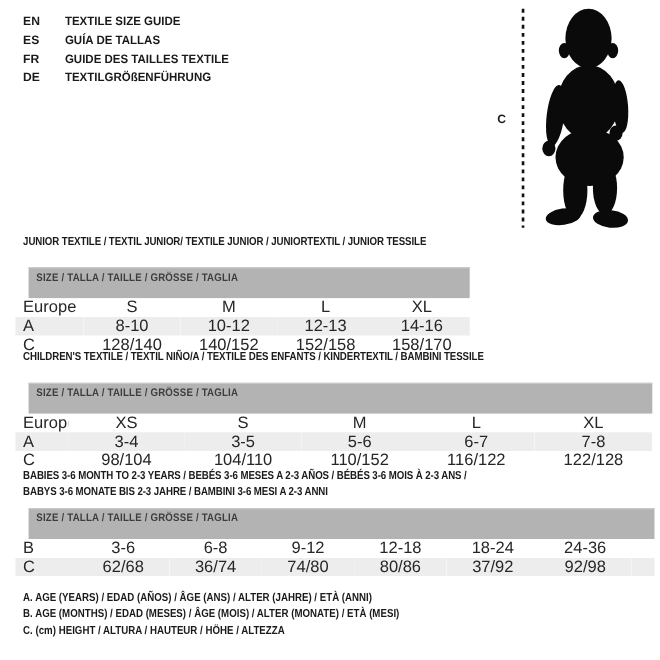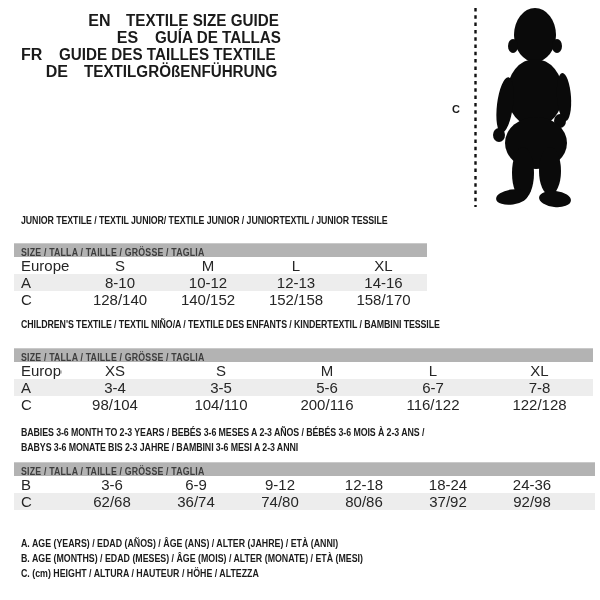--- a/index.html
+++ b/index.html
@@ -13,7 +13,7 @@
 
   
   .lang-list{left:21px;top:12px;}
-  .lang-row{display:flex;height:17px;line-height:17px;font-weight:bold;font-size:16px;justify-content:flex-end;}
+  .lang-row{display:flex;height:17px;line-height:17px;font-weight:bold;font-size:11px;}
   .lang-code{width:38px;flex:0 0 38px;}
   .lang-label{white-space:nowrap;transform:scaleX(0.95);transform-origin:0 50%;}
 

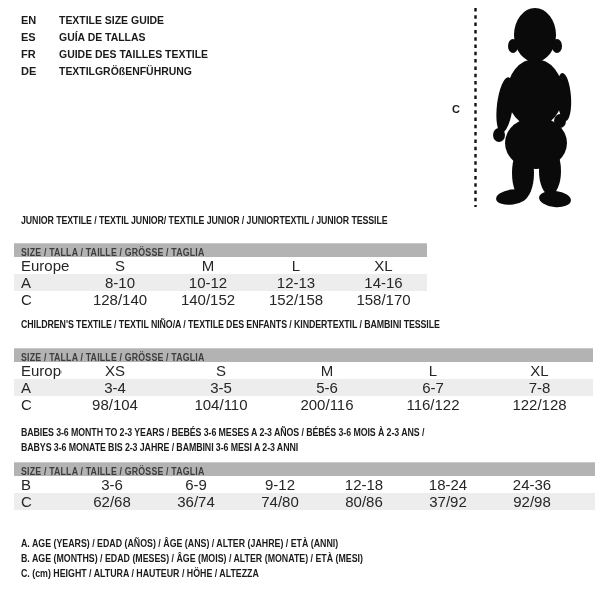--- a/index.html
+++ b/index.html
@@ -28,8 +28,8 @@
 
   
   .tbl{position:absolute;}
-  .band{background:var(--band);height:14px;line-height:13px;padding-left:7px;
-    border-top:1px solid #c9c9c9;box-sizing:border-box;}
+  .band{background:var(--band);height:28px;line-height:13px;padding-left:7px;
+    border-top:1px solid #c9c9c9;box-sizing:border-box;margin-left:12px;}
   .band-text{display:inline-block;transform:scaleX(0.88);transform-origin:0 50%;
     white-space:nowrap;font-weight:bold;font-size:10px;color:#3d3d3d;letter-spacing:0.2px;}
   table.size-table{border-collapse:collapse;table-layout:fixed;width:100%;}

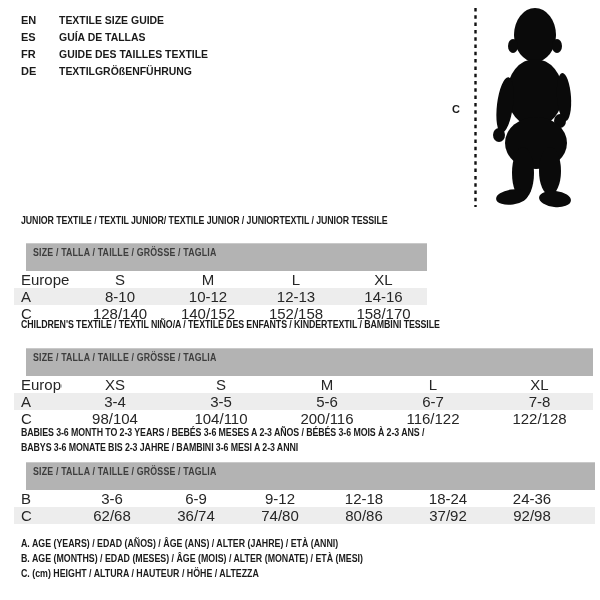--- a/index.html
+++ b/index.html
@@ -161,7 +161,7 @@
         <td class="lbl">C</td>
         <td>98/104</td>
         <td>104/110</td>
-        <td>200/116</td>
+        <td>110/152</td>
         <td>116/122</td>
         <td>122/128</td>
       </tr>

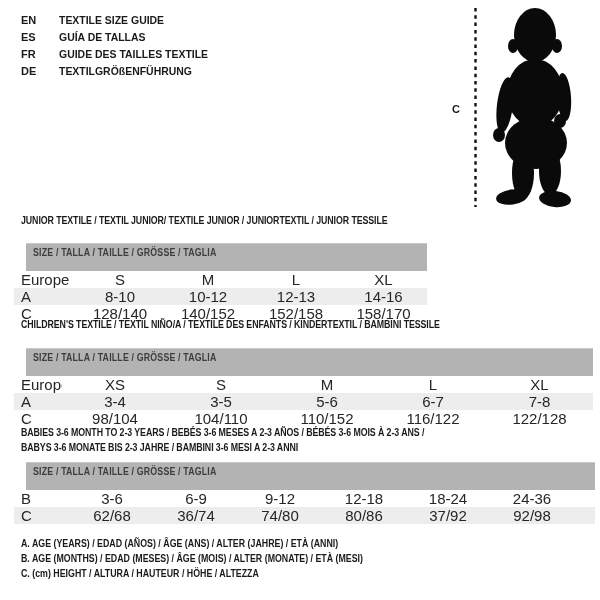--- a/index.html
+++ b/index.html
@@ -193,7 +193,7 @@
       <tr>
         <td class="lbl">B</td>
         <td>3-6</td>
-        <td>6-9</td>
+        <td>6-8</td>
         <td>9-12</td>
         <td>12-18</td>
         <td>18-24</td>

